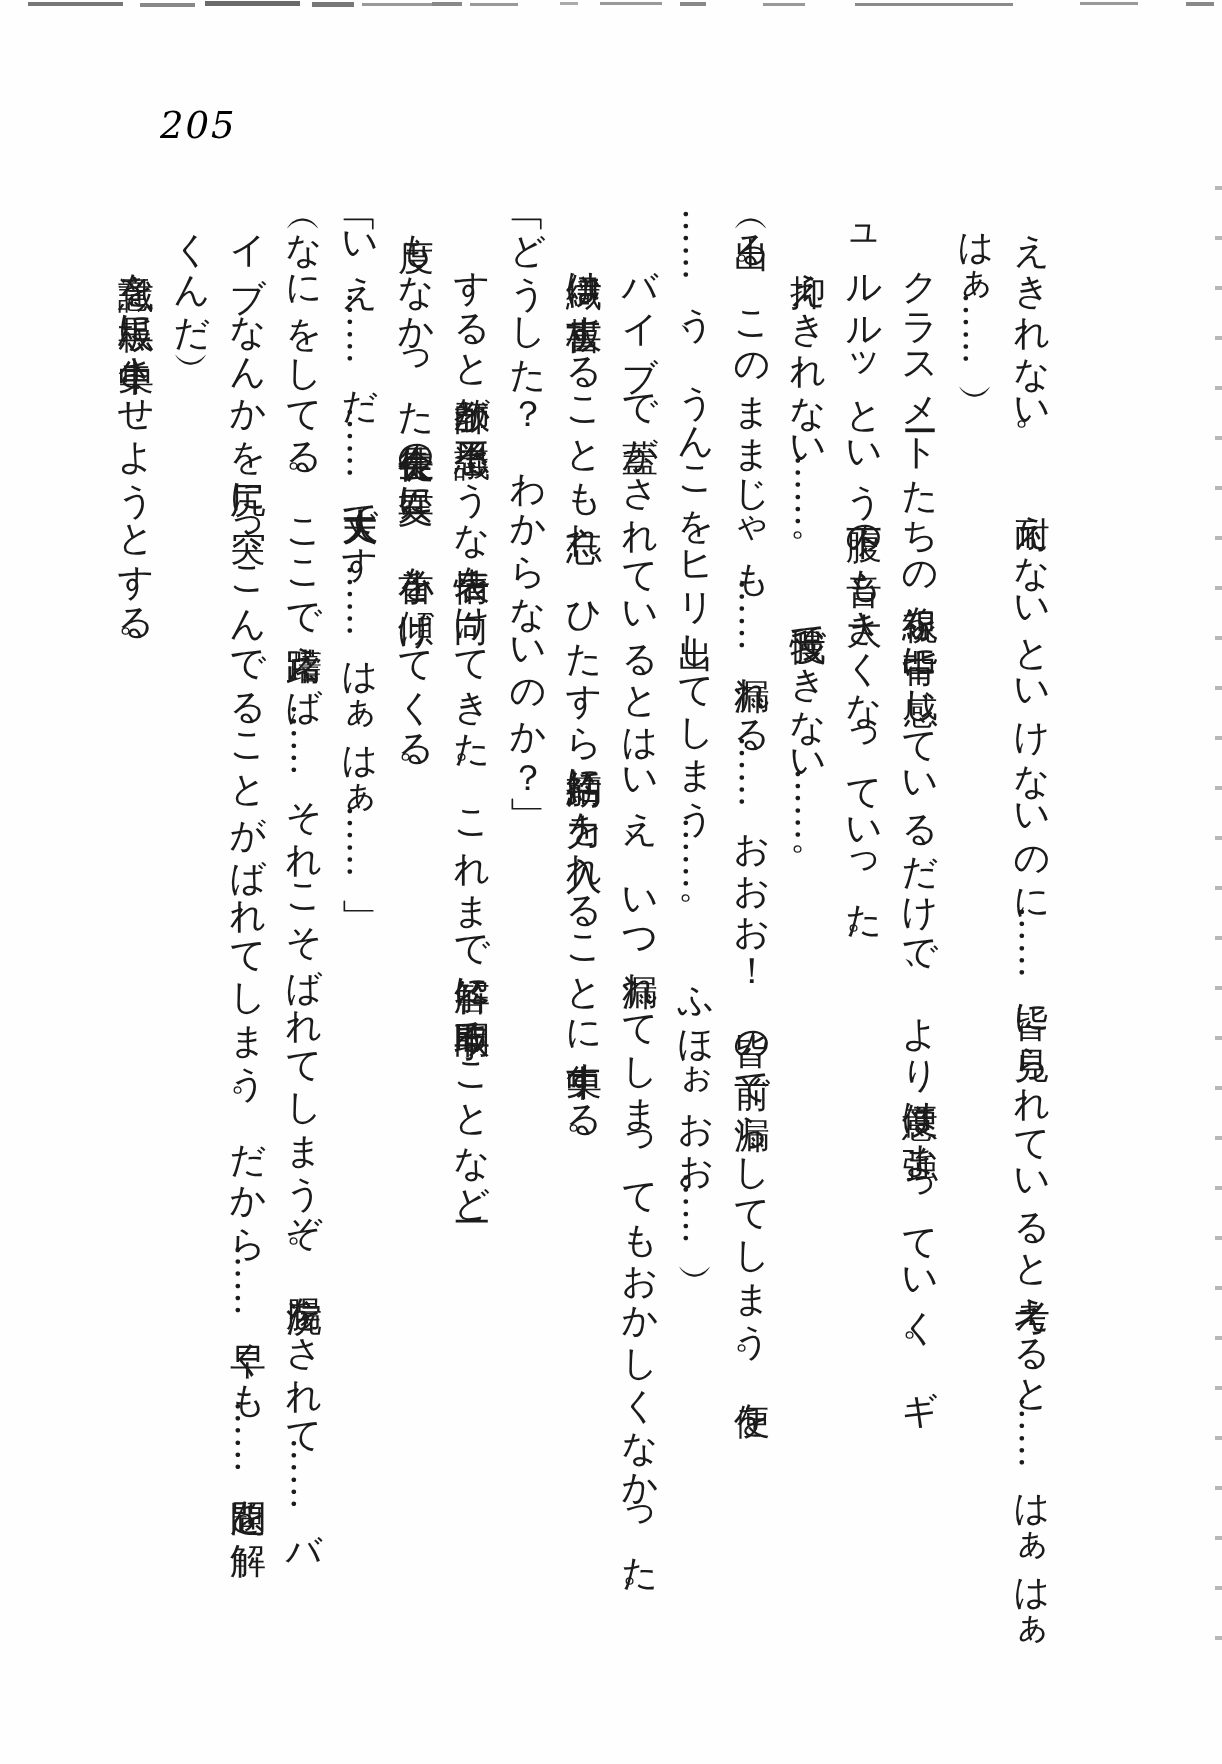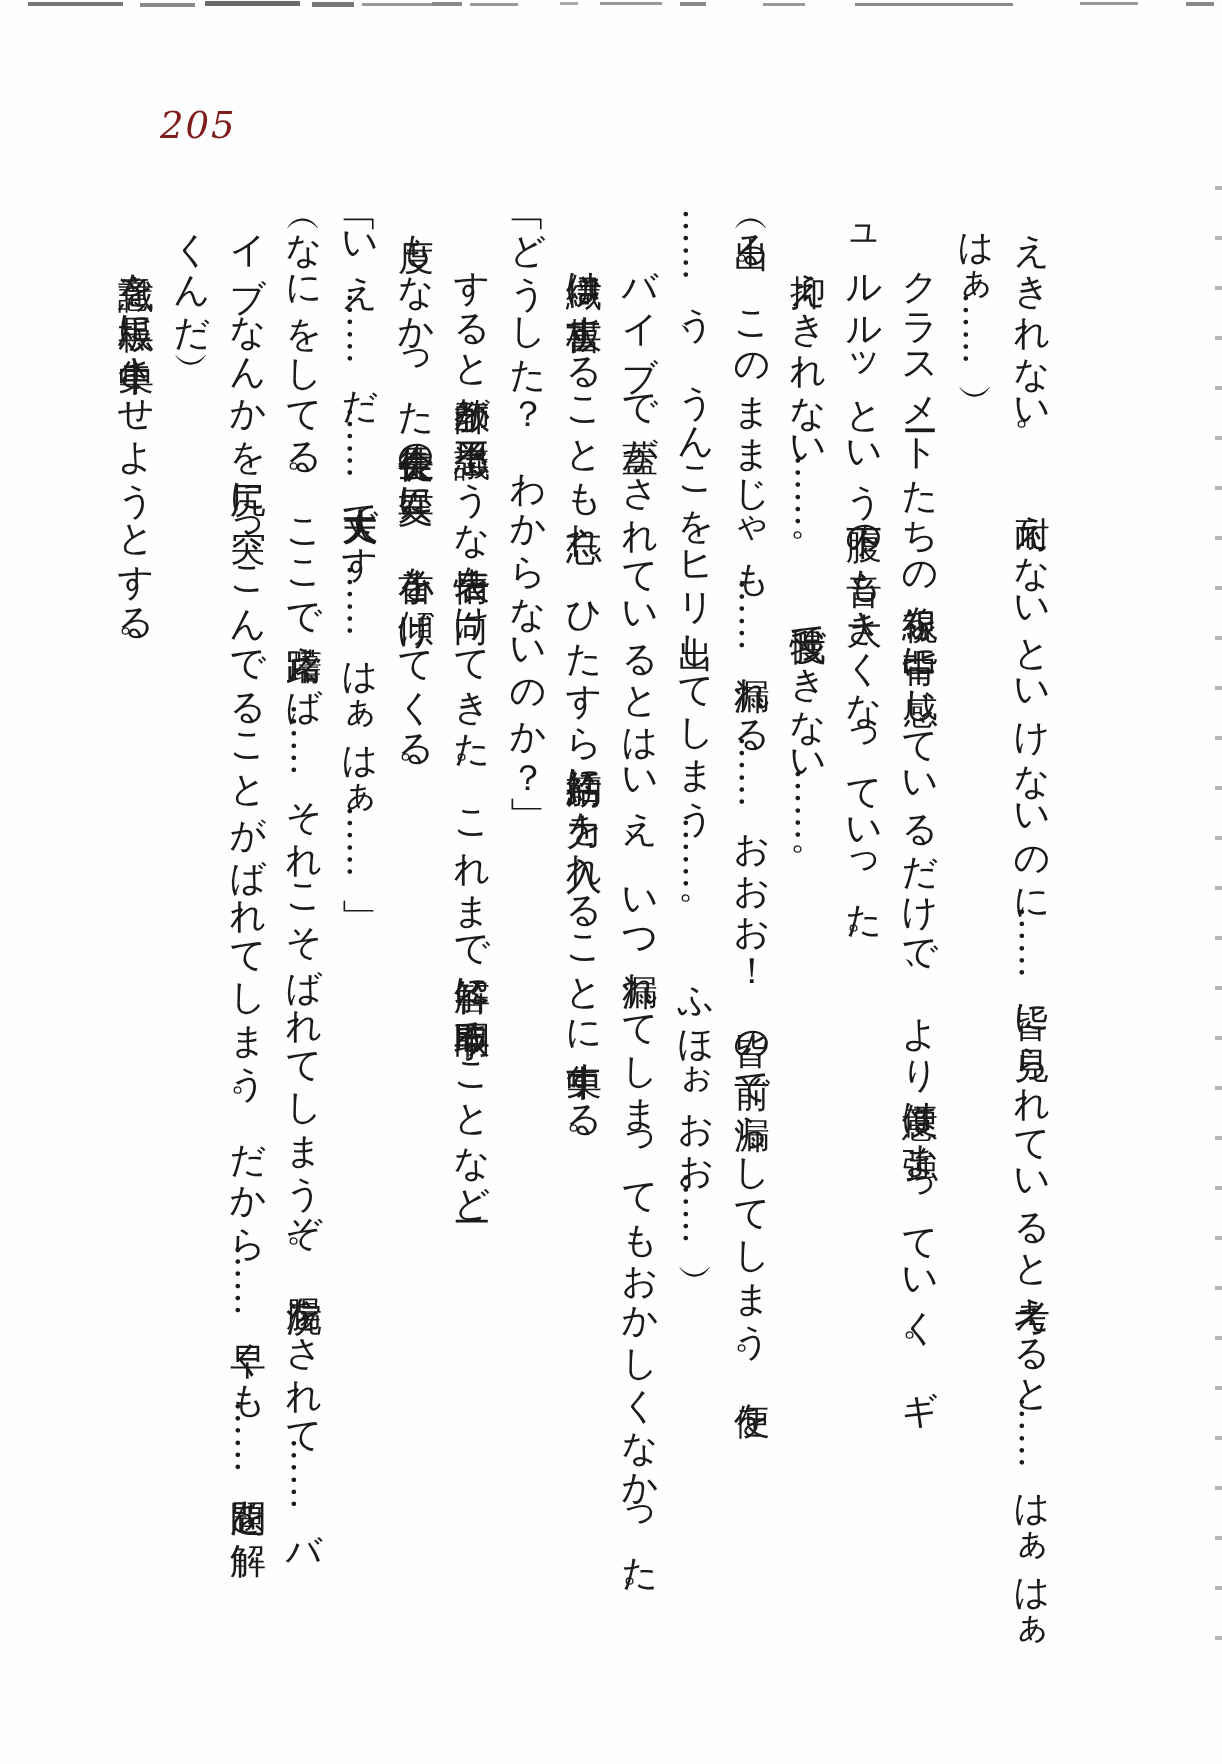--- a/index.html
+++ b/index.html
@@ -37,7 +37,7 @@
     top: 104px;
     font-size: 37px;
     font-style: italic;
-    color: #7f1d1d;
+    color: #000000;
     letter-spacing: 2px;
   }
 

